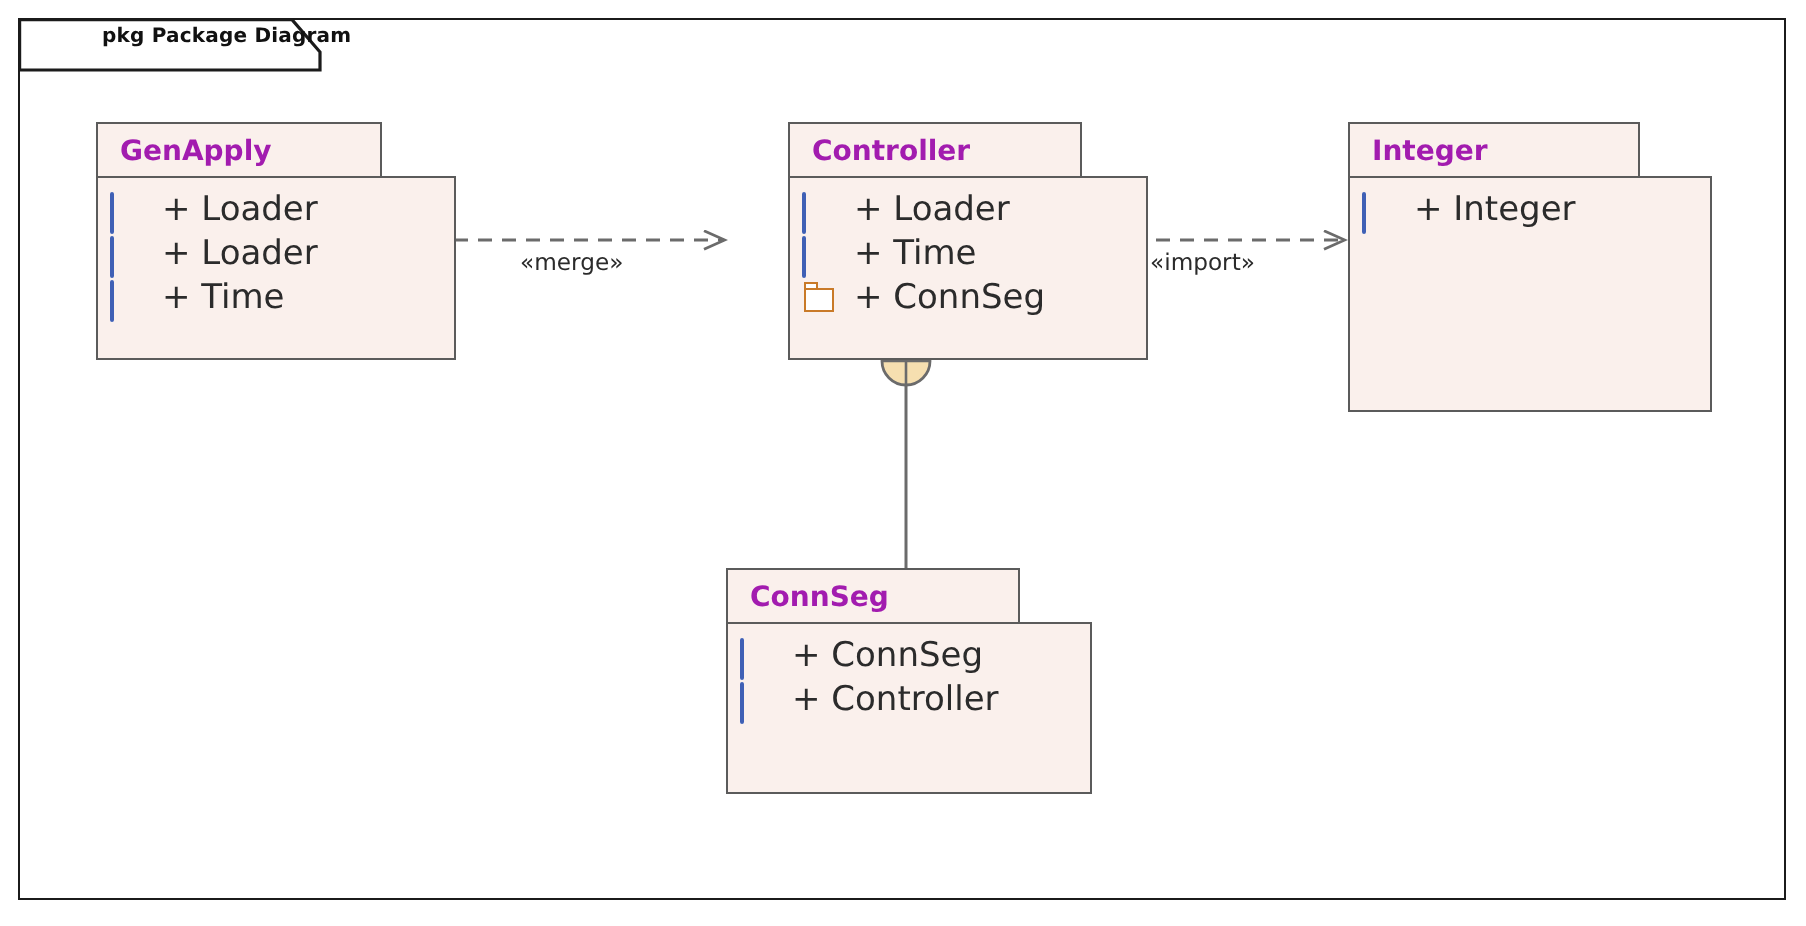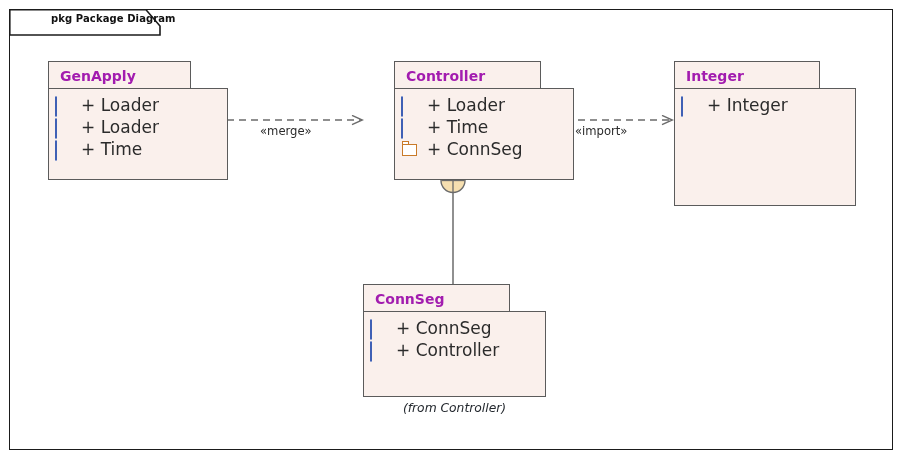--- a/index.html
+++ b/index.html
@@ -298,7 +298,6 @@
       </div>
     </div>
   </div>
-  <div class="pkg-footnote" style="left:0; top:117px; width:183px;">(from Controller)</div>
 </div>
 
 </body></html>

